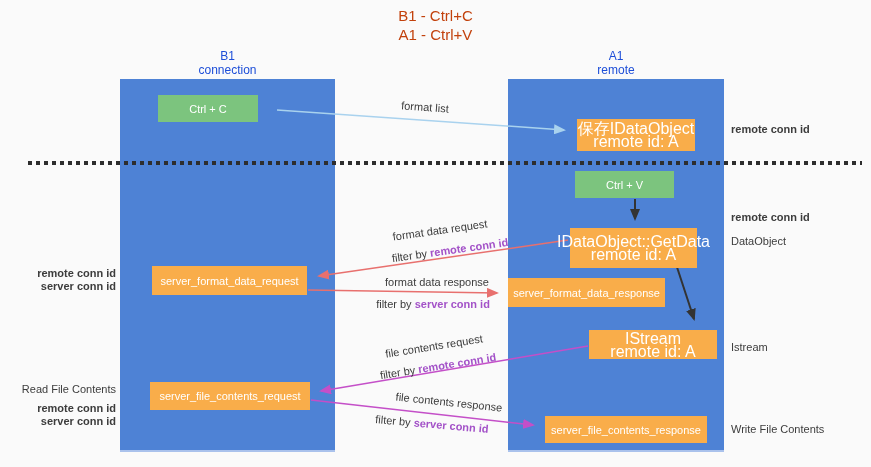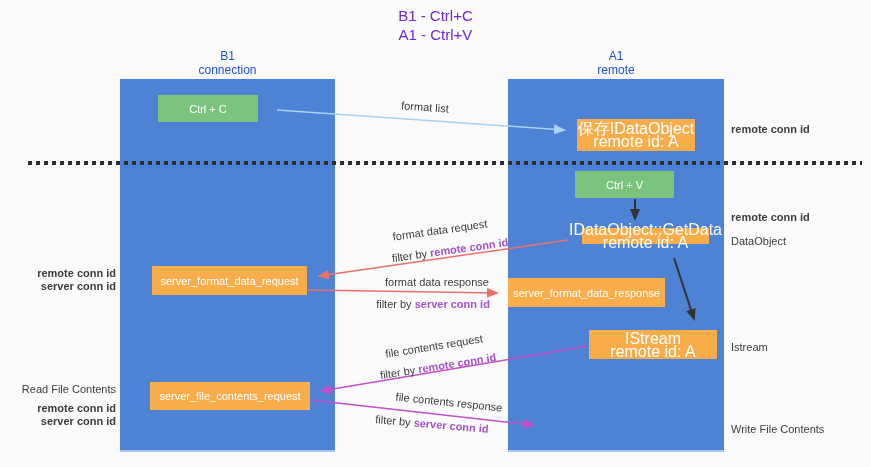--- a/index.html
+++ b/index.html
@@ -9,7 +9,7 @@
   }
   .title{
     position:absolute;left:0;top:6px;width:871px;text-align:center;
-    font-size:15px;line-height:19px;color:#6d28d9;
+    font-size:15px;line-height:19px;color:#c2410c;
   }
   .lane-header{position:absolute;top:49px;text-align:center;font-size:12px;line-height:14px;color:#1d4ed8;}
   .lh-left{left:120px;width:215px;}

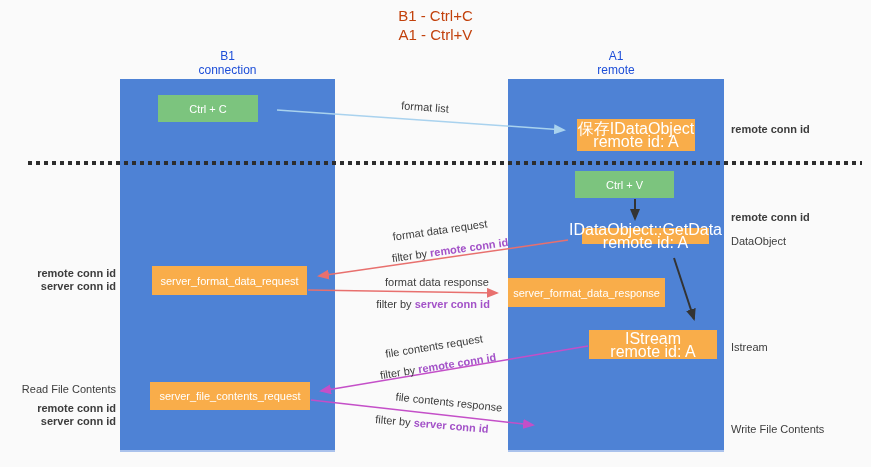--- a/index.html
+++ b/index.html
@@ -28,7 +28,7 @@
   .n-ctrlc{left:158px;top:95px;width:100px;height:27px;}
   .n-save{left:577px;top:119px;width:118px;height:32px;}
   .n-ctrlv{left:575px;top:171px;width:99px;height:27px;}
-  .n-getdata{left:570px;top:228px;width:127px;height:16px;margin-left:12px;}
+  .n-getdata{left:570px;top:228px;width:127px;height:40px;}
   .n-freq{left:152px;top:266px;width:155px;height:29px;}
   .n-fresp{left:508px;top:278px;width:157px;height:29px;}
   .n-istream{left:589px;top:330px;width:128px;height:29px;}

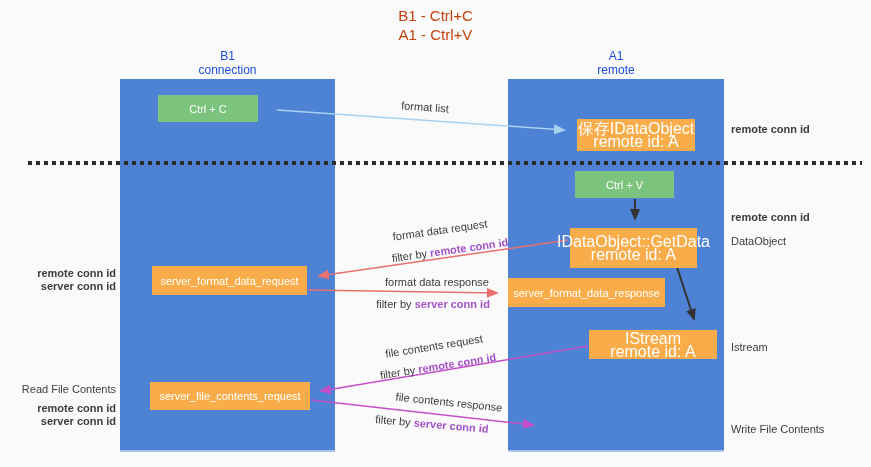--- a/index.html
+++ b/index.html
@@ -129,6 +129,9 @@
   <div class="node orange n-fcreq">
     <span>server_file_contents_request</span>
   </div>
+  <div class="node orange n-fcresp">
+    <span>server_file_contents_response</span>
+  </div>
 
   <div class="alabel al-fl">format list</div>
 

